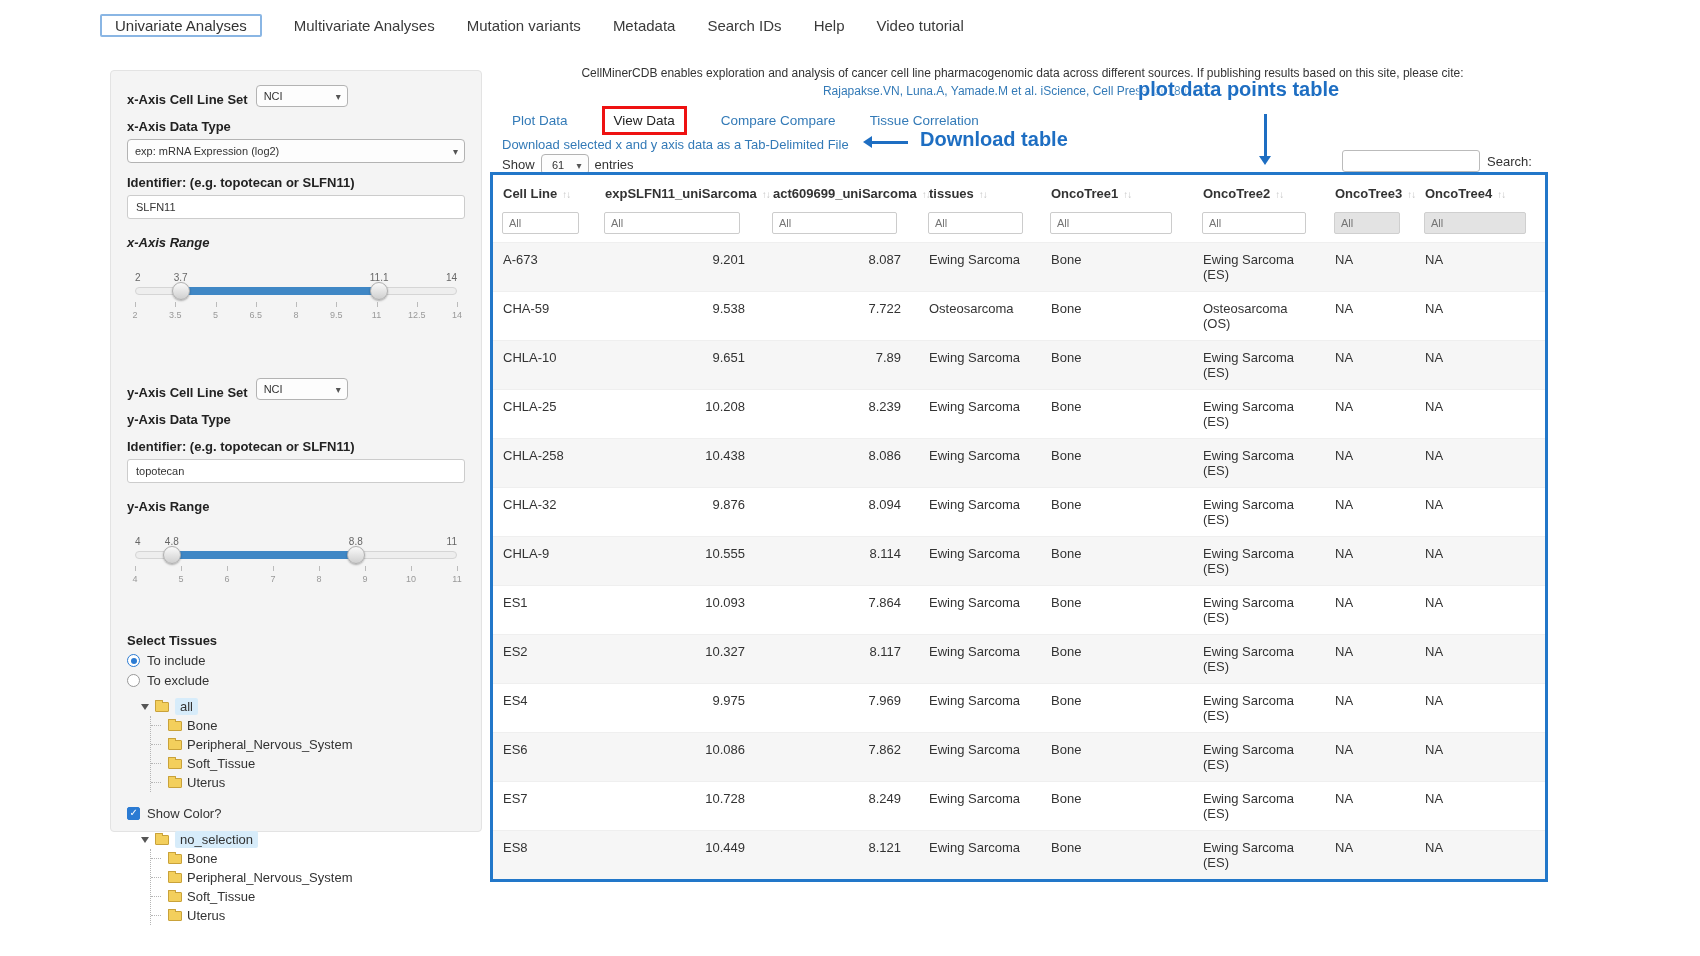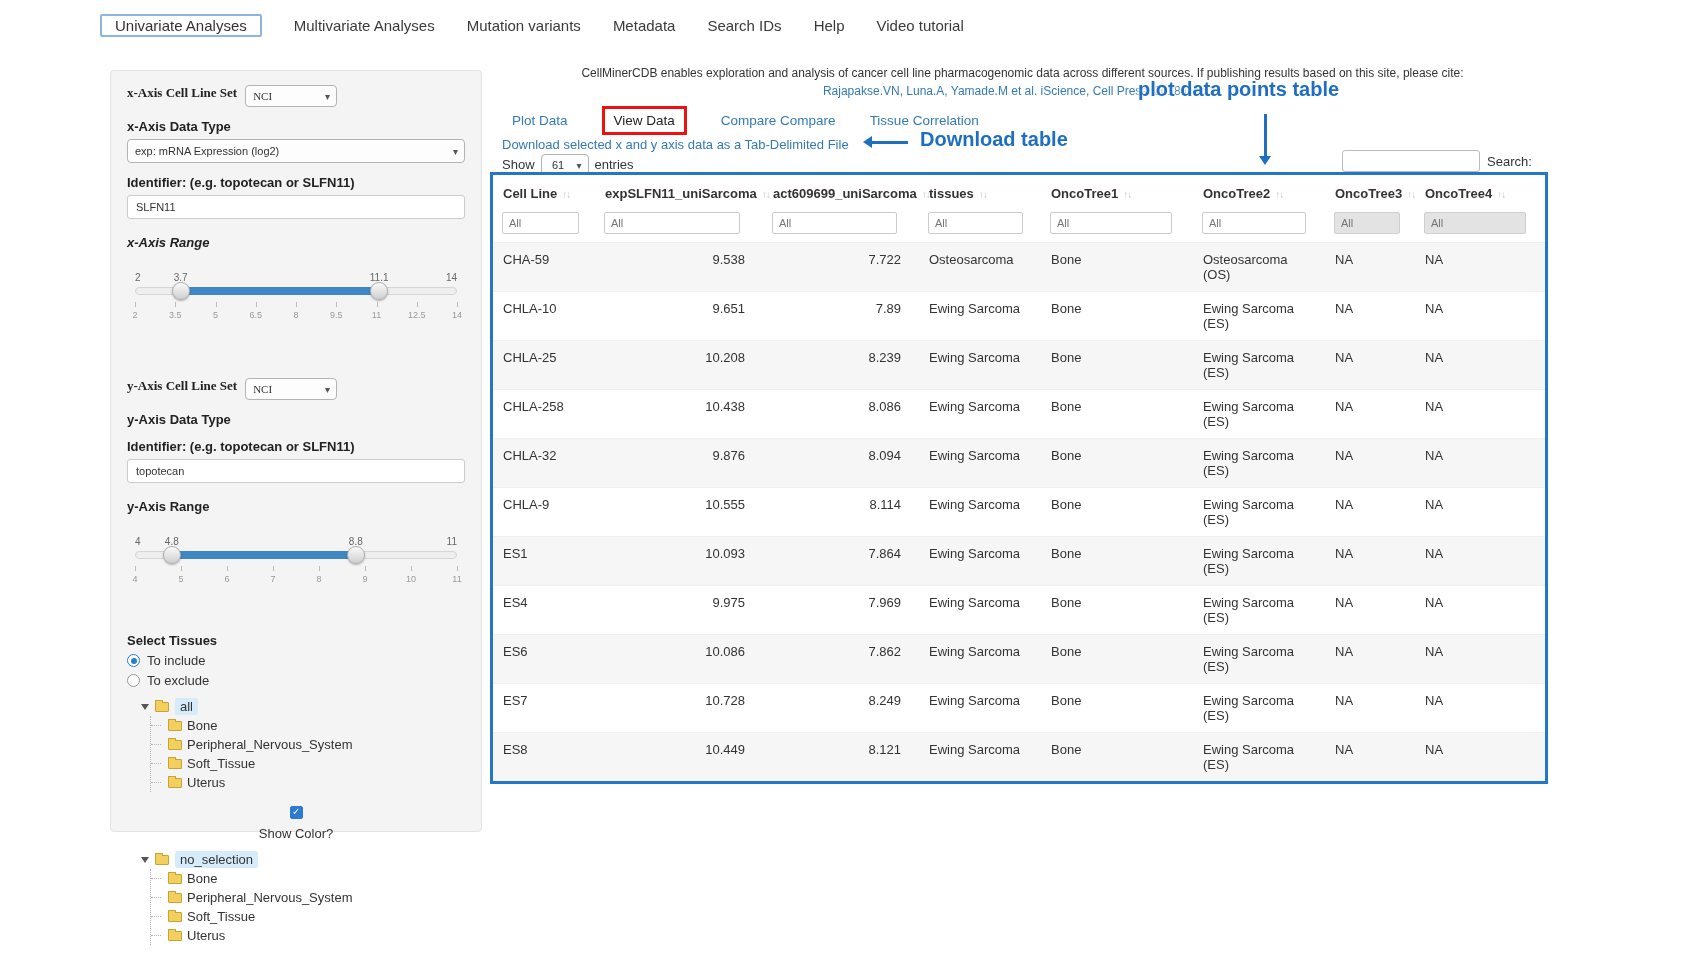--- a/index.html
+++ b/index.html
@@ -25,7 +25,7 @@
     padding:14px 16px; font-size:13px; }
   .lbl{ font-weight:bold; color:#222; margin:12px 0 5px; }
   .lbl.first{ margin-top:0; }
-  .inline-row{ display:flex; align-items:flex-start; gap:8px;font-family:Liberation Serif, serif; }
+  .inline-row{ display:flex; align-items:flex-end; gap:8px; }
   .inline-row .lbl{ margin:0; }
 
   .sel-wrap{ position:relative; display:inline-block; }

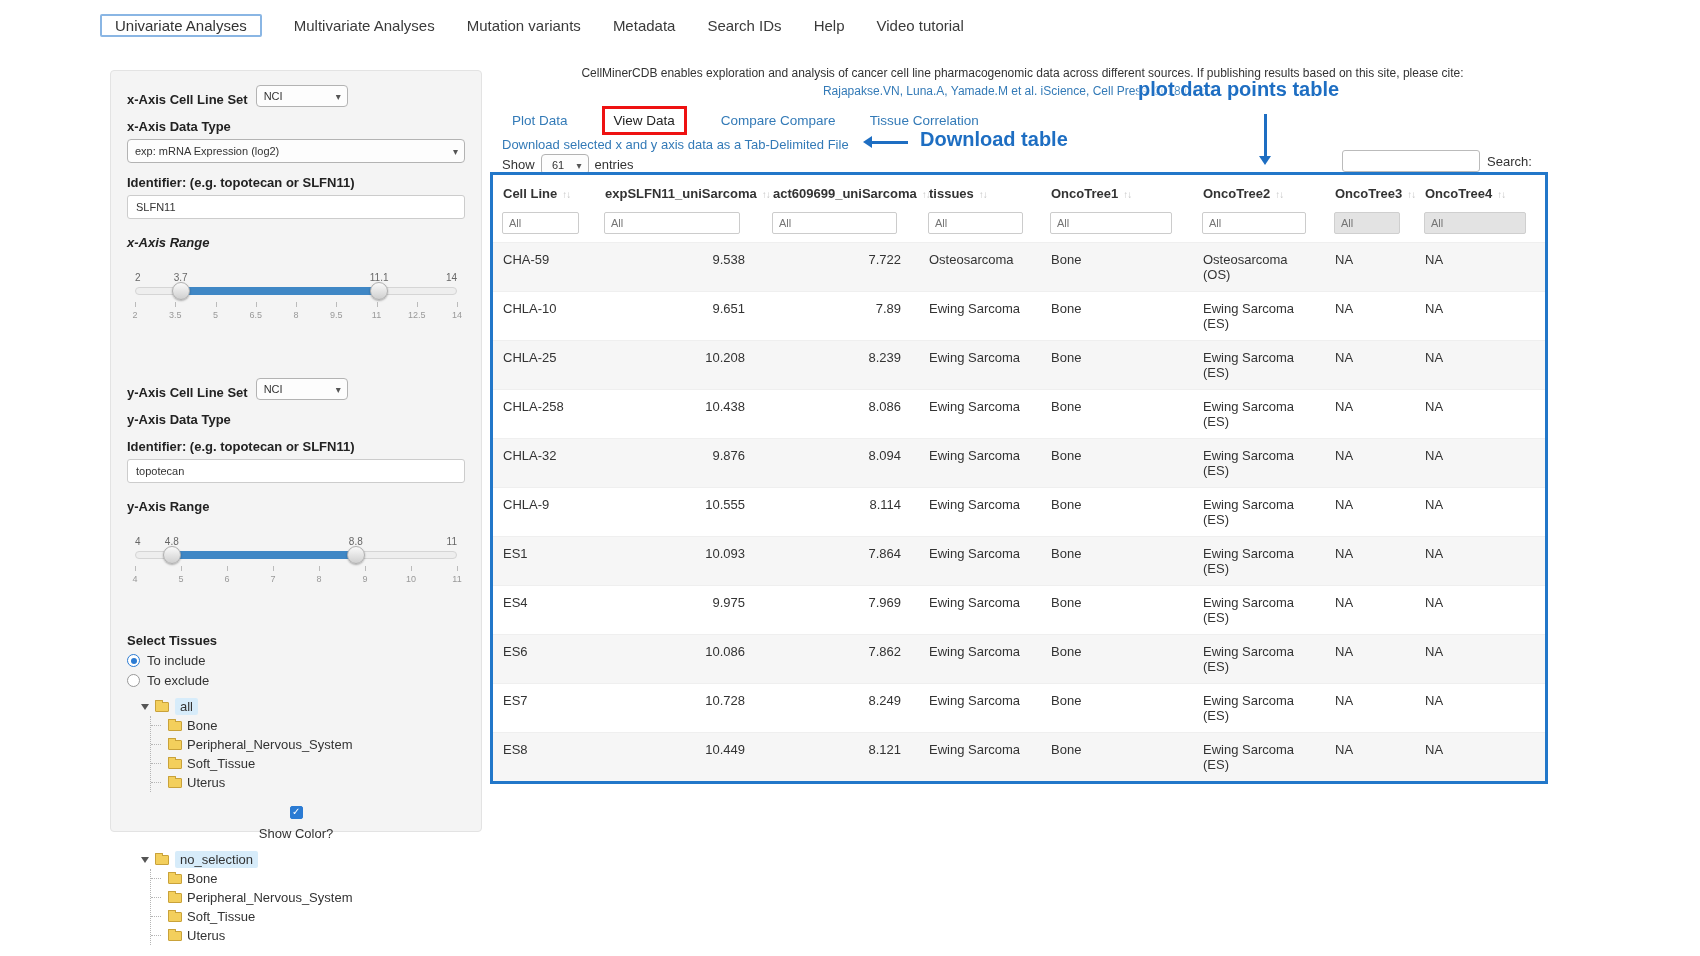--- a/index.html
+++ b/index.html
@@ -383,6 +383,16 @@
     </thead>
     <tbody>
         <tr>
+          <td>A-673</td>
+          <td class="num">9.201</td>
+          <td class="num">8.087</td>
+          <td>Ewing Sarcoma</td>
+          <td>Bone</td>
+          <td>Ewing Sarcoma (ES)</td>
+          <td>NA</td>
+          <td>NA</td>
+        </tr>
+        <tr>
           <td>CHA-59</td>
           <td class="num">9.538</td>
           <td class="num">7.722</td>

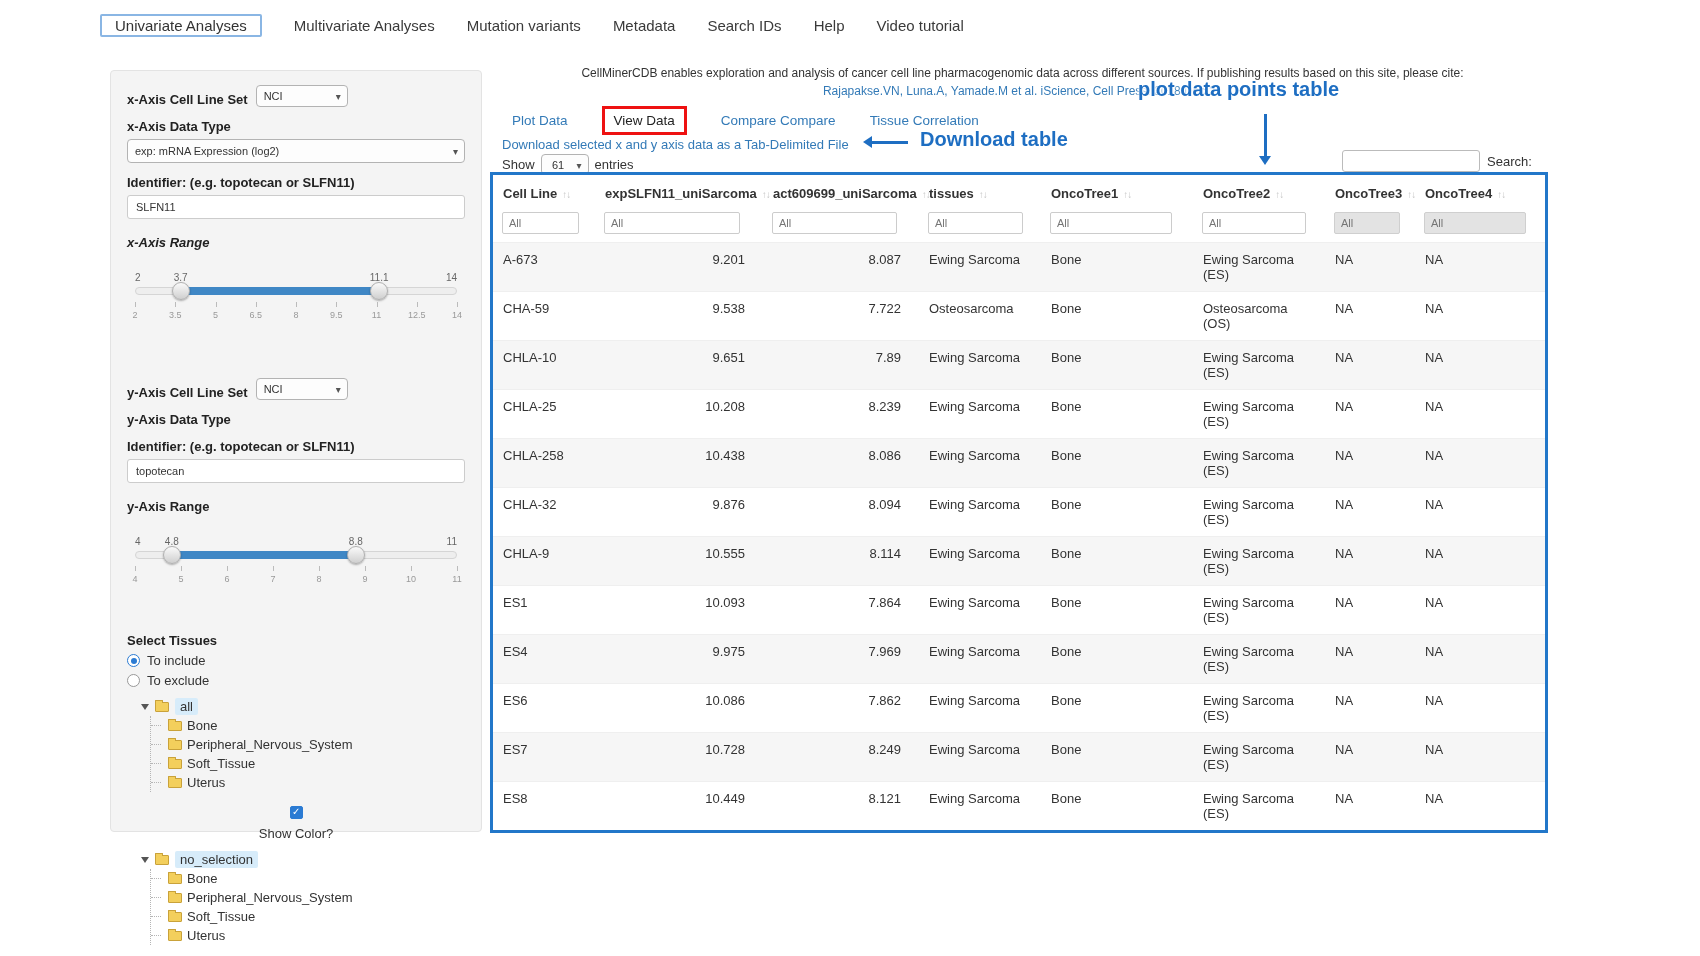--- a/index.html
+++ b/index.html
@@ -463,6 +463,16 @@
           <td>NA</td>
         </tr>
         <tr>
+          <td>ES2</td>
+          <td class="num">10.327</td>
+          <td class="num">8.117</td>
+          <td>Ewing Sarcoma</td>
+          <td>Bone</td>
+          <td>Ewing Sarcoma (ES)</td>
+          <td>NA</td>
+          <td>NA</td>
+        </tr>
+        <tr>
           <td>ES4</td>
           <td class="num">9.975</td>
           <td class="num">7.969</td>

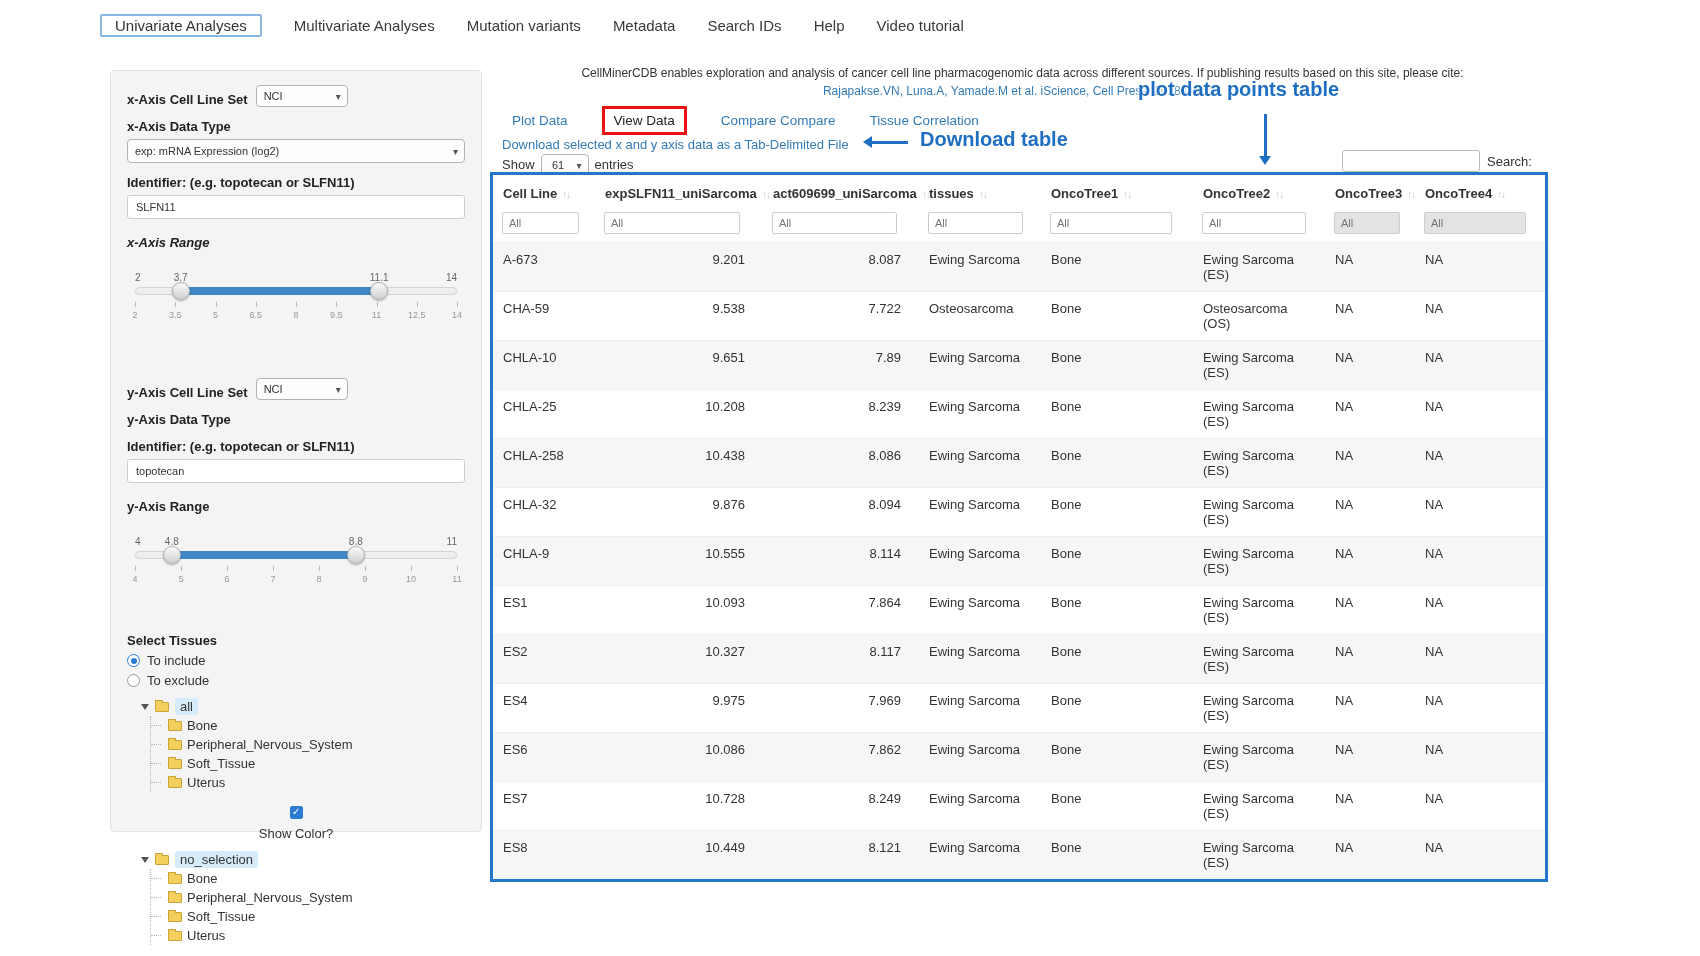--- a/index.html
+++ b/index.html
@@ -292,7 +292,7 @@
       </div>
     </div>
 
-  <div class="radio-row" style="margin-top:14px;flex-direction:column;">
+  <div class="radio-row" style="margin-top:14px;">
     <span class="checkbox checked"></span>
     <span>Show Color?</span>
   </div>

